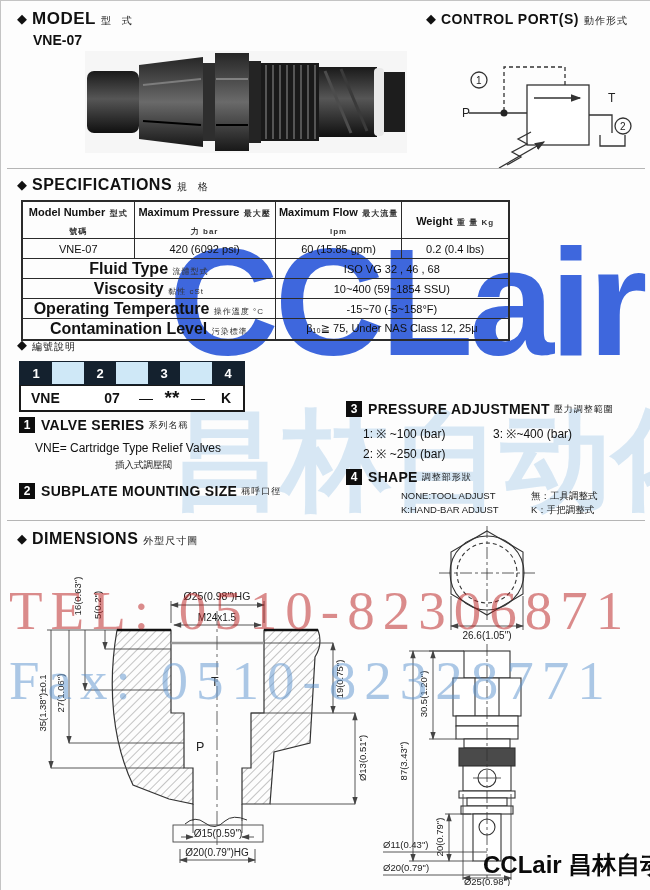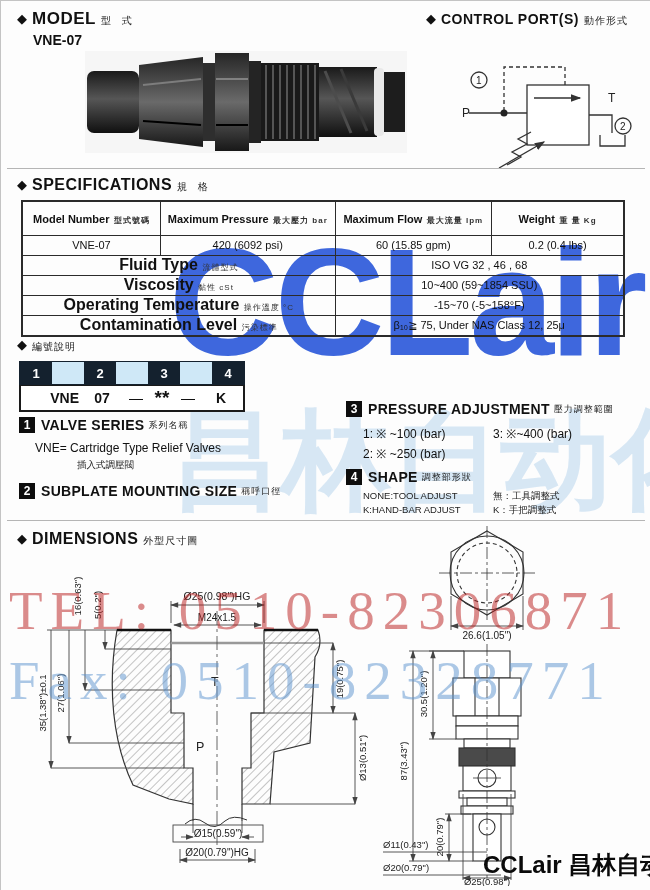--- a/index.html
+++ b/index.html
@@ -13,7 +13,7 @@
   .hdr-zh{font-size:10px;letter-spacing:4px;color:#222;}
   .divider{position:absolute;left:6px;right:6px;height:0;border-top:1px solid #b5b5b5;}
   
-  table.spec{border-collapse:collapse;width:604px;table-layout:fixed;background:transparent;}
+  table.spec{border-collapse:collapse;width:489px;table-layout:fixed;background:transparent;}
   table.spec td,table.spec th{border:1px solid #2b2b2b;text-align:center;vertical-align:middle;padding:0 2px;}
   table.spec{border:2px solid #2b2b2b;}
   .th-en{font-weight:bold;font-size:11px;}

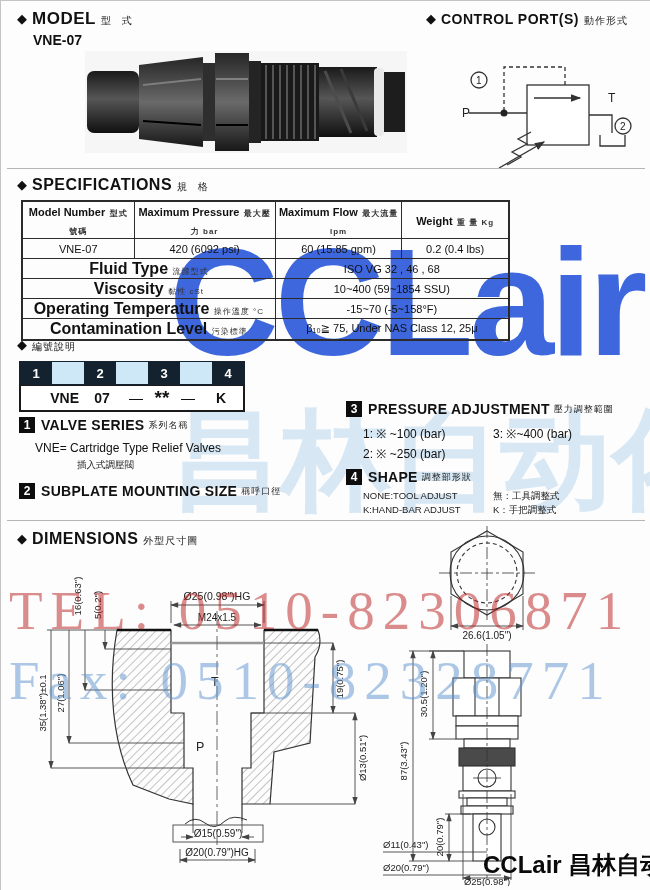--- a/index.html
+++ b/index.html
@@ -28,7 +28,7 @@
   .code-top .light{flex:1;background:#cfe8f7;}
   .code-bottom{height:24px;border:2px solid #1a1a1a;border-top:1px solid #1a1a1a;background:#fff;
                display:flex;align-items:center;font-weight:bold;font-size:14px;}
-  .code-bottom .c-series{width:58px;text-align:right;}
+  .code-bottom .c-series{width:58px;text-align:left;margin-left:10px;}
   .code-bottom .c-size{width:46px;text-align:center;}
   .code-bottom .c-dash{width:22px;text-align:center;font-weight:normal;}
   .code-bottom .c-stars{width:30px;text-align:center;font-size:19px;line-height:10px;}

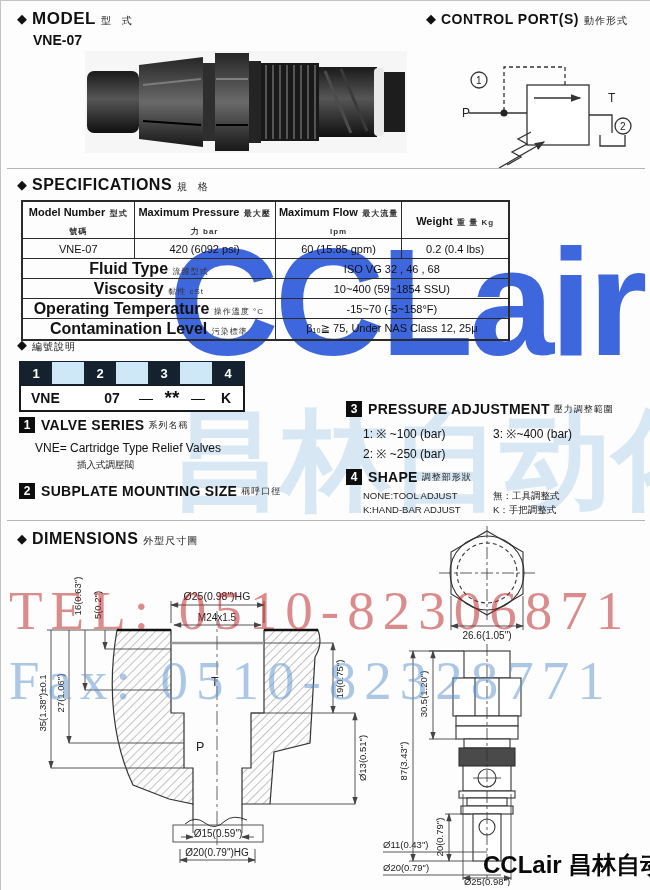--- a/index.html
+++ b/index.html
@@ -39,7 +39,7 @@
   .item-title{font-weight:bold;font-size:14px;letter-spacing:.3px;}
   .item-zh{font-size:9px;color:#222;margin-left:4px;letter-spacing:1px;}
   .item-line{font-size:12px;}
-  .item-line-sm{font-size:9.5px;color:#222;}
+  .item-line-sm{font-size:9.5px;color:#222;margin-left:38px;}
   
   .wm{position:absolute;pointer-events:none;white-space:nowrap;font-weight:bold;}
   .wm-big1{left:168px;top:214px;font-size:152px;color:#1d4ed8;opacity:.85;letter-spacing:-4px;z-index:0;}

